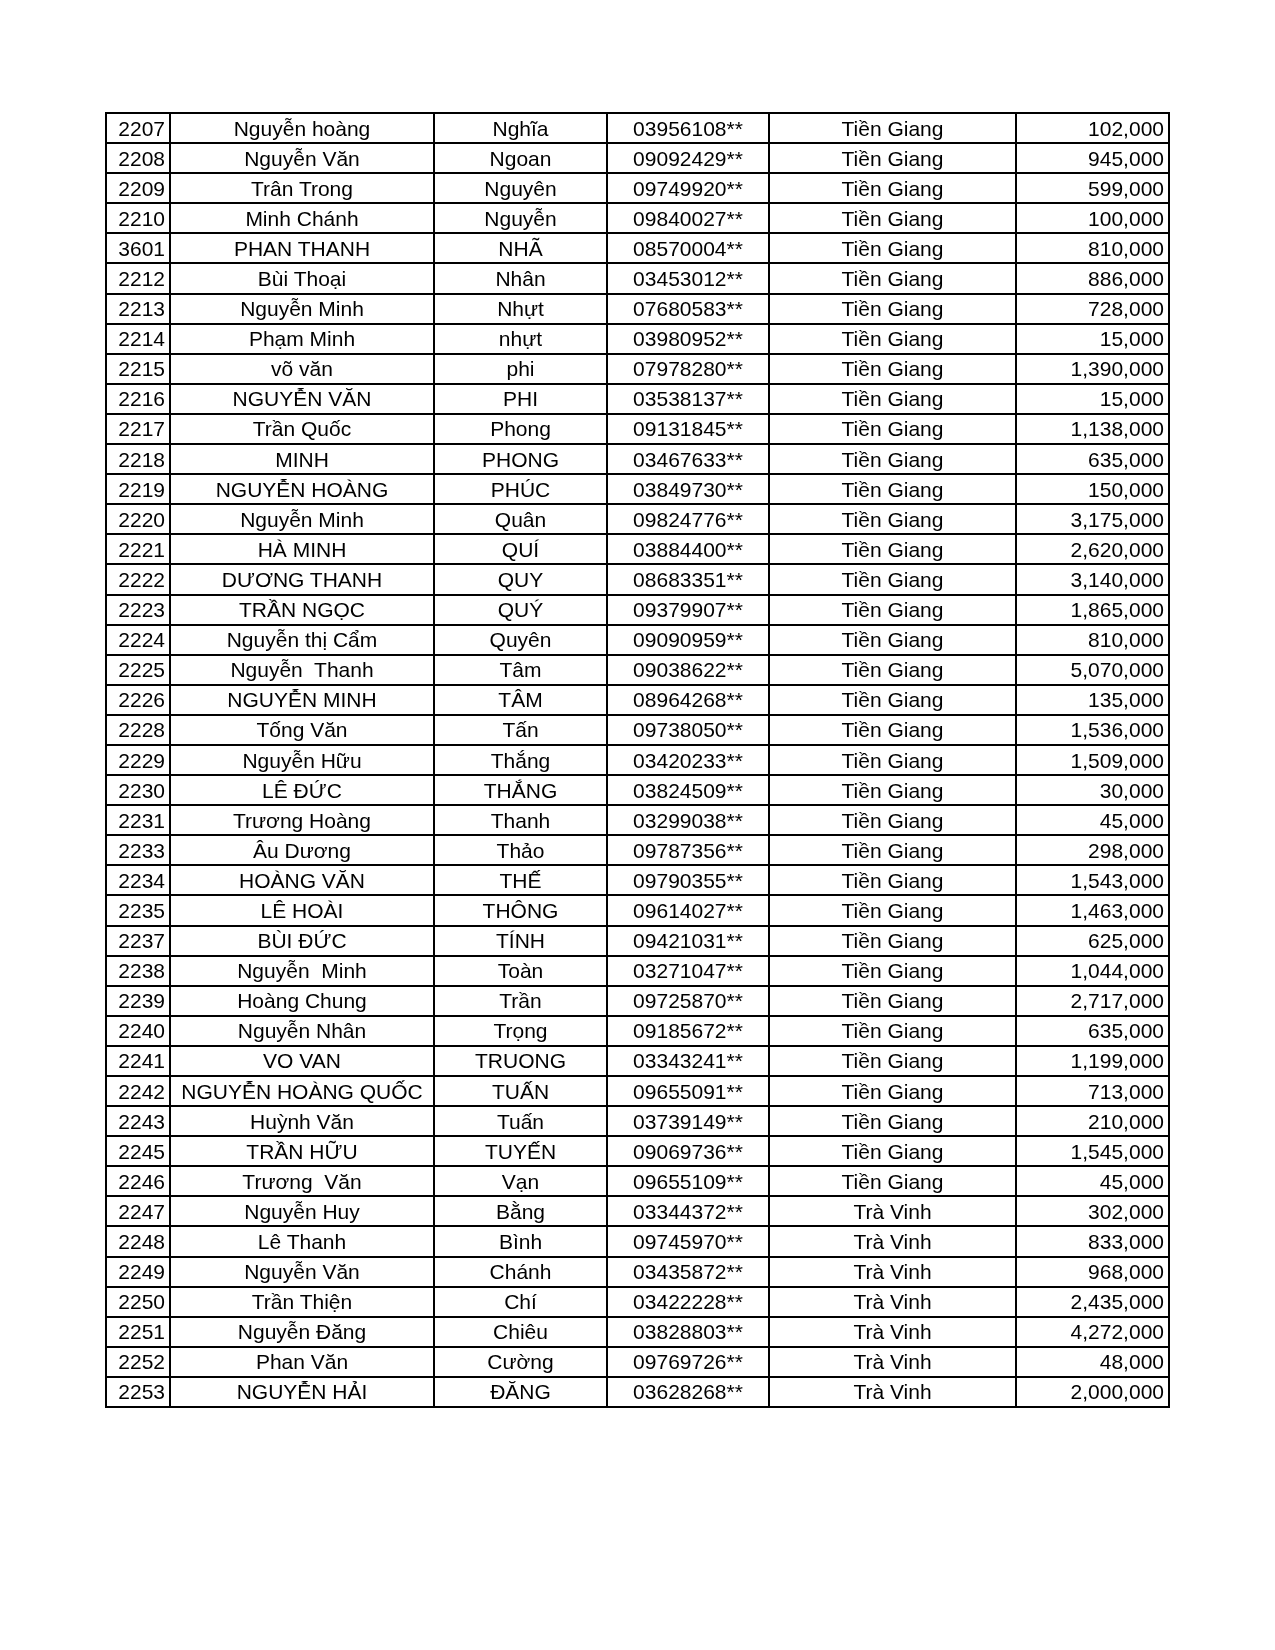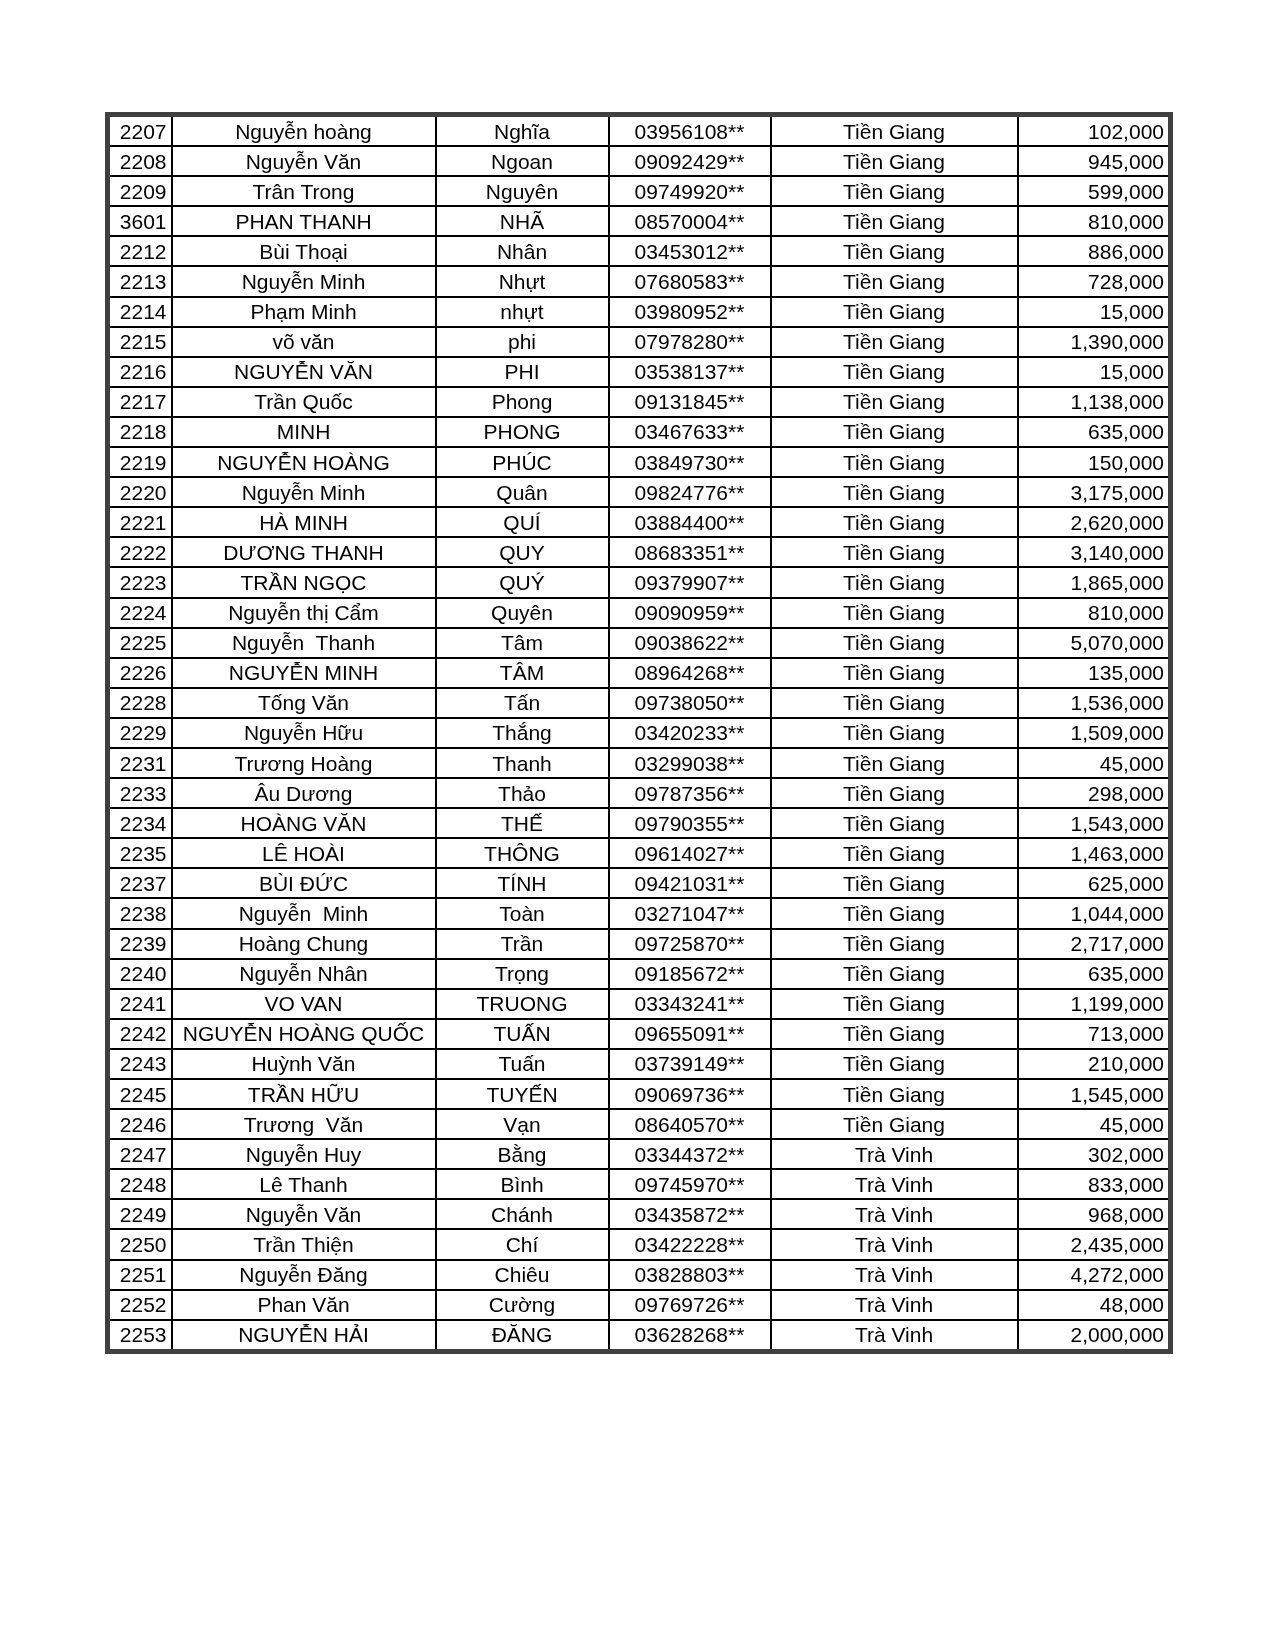--- a/index.html
+++ b/index.html
@@ -22,7 +22,7 @@
     width: 1063px;
     border-collapse: collapse;
     table-layout: fixed;
-    border: 5px solid #404040;
+    border: 2px solid #404040;
   }
   table.data-table td {
     border: 2px solid #000000;

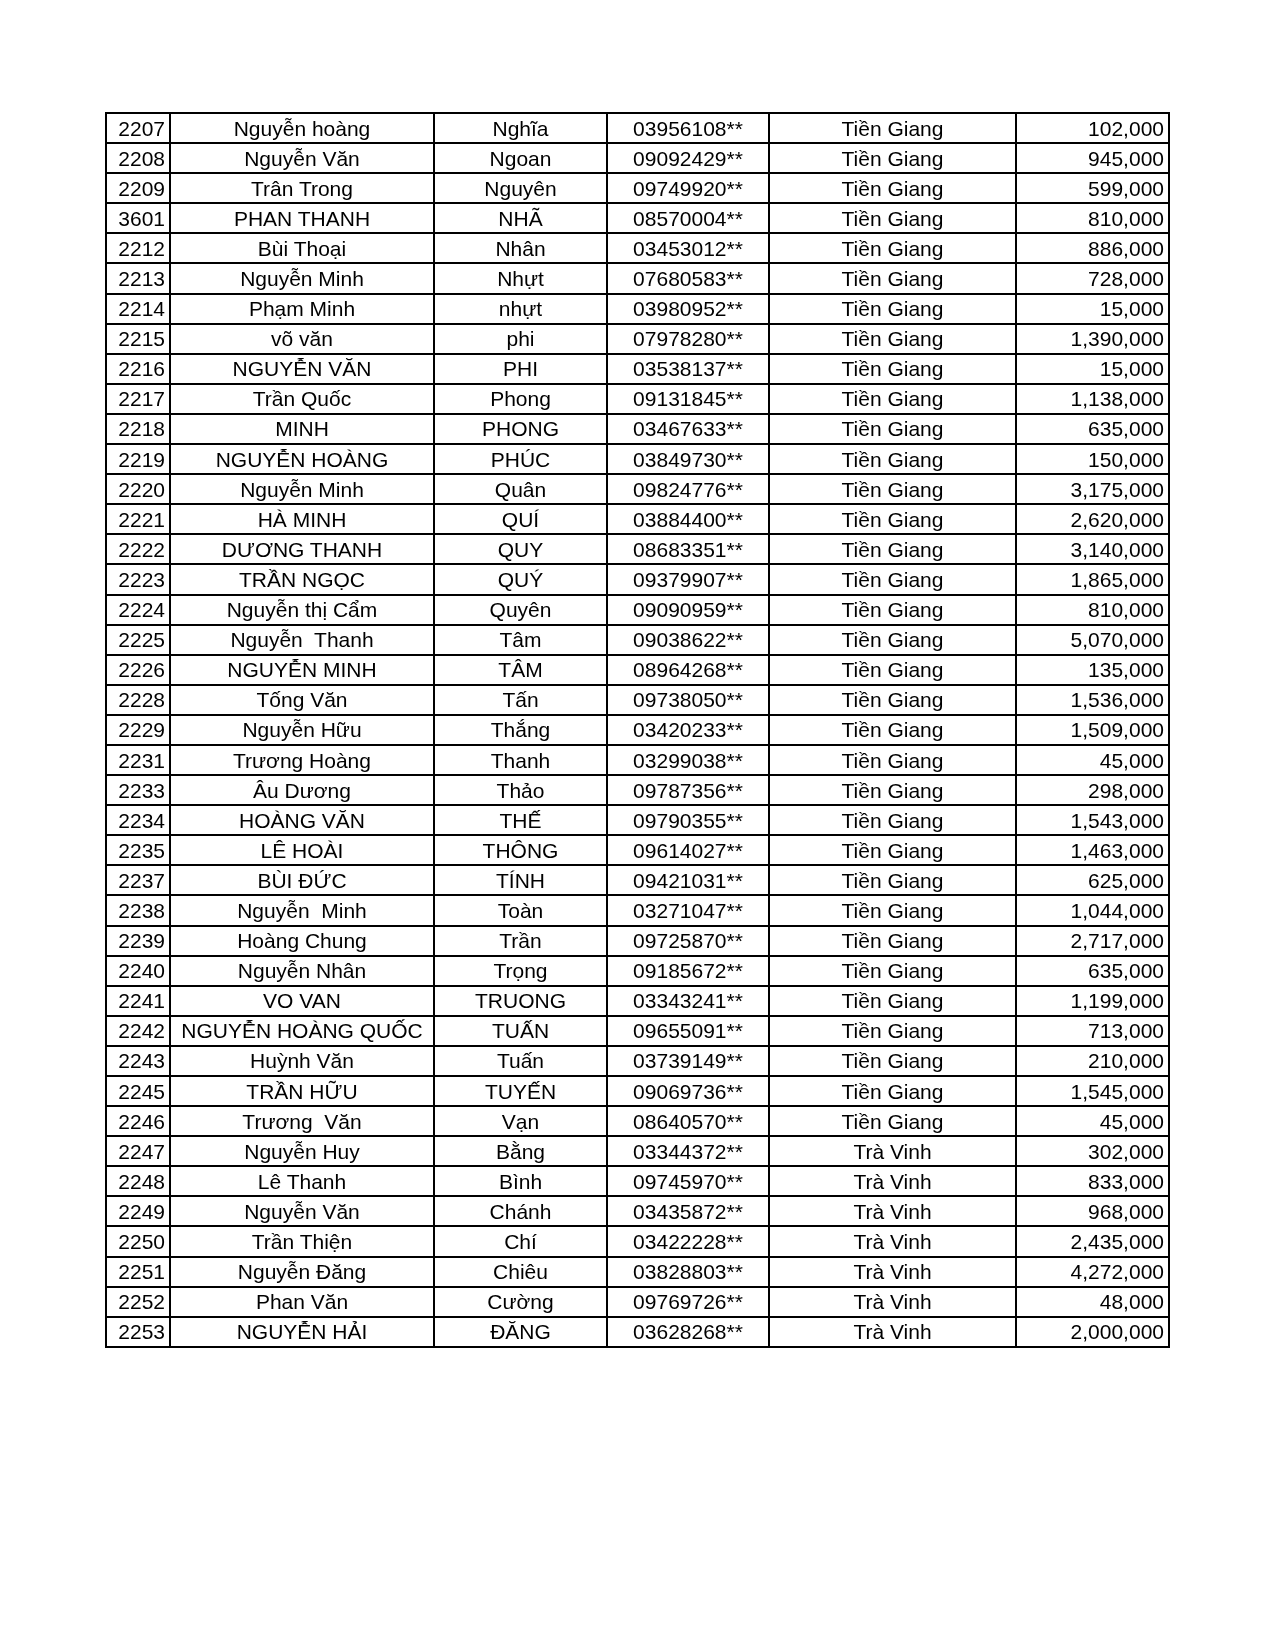--- a/index.html
+++ b/index.html
@@ -84,6 +84,14 @@
           <td class="align-right cell-amount">599,000</td>
         </tr>
         <tr>
+          <td class="align-right cell-id">2210</td>
+          <td class="align-center cell-last-name">Minh Chánh</td>
+          <td class="align-center cell-first-name">Nguyễn</td>
+          <td class="align-center cell-phone">09840027**</td>
+          <td class="align-center cell-province">Tiền Giang</td>
+          <td class="align-right cell-amount">100,000</td>
+        </tr>
+        <tr>
           <td class="align-right cell-id">3601</td>
           <td class="align-center cell-last-name">PHAN THANH</td>
           <td class="align-center cell-first-name">NHÃ</td>

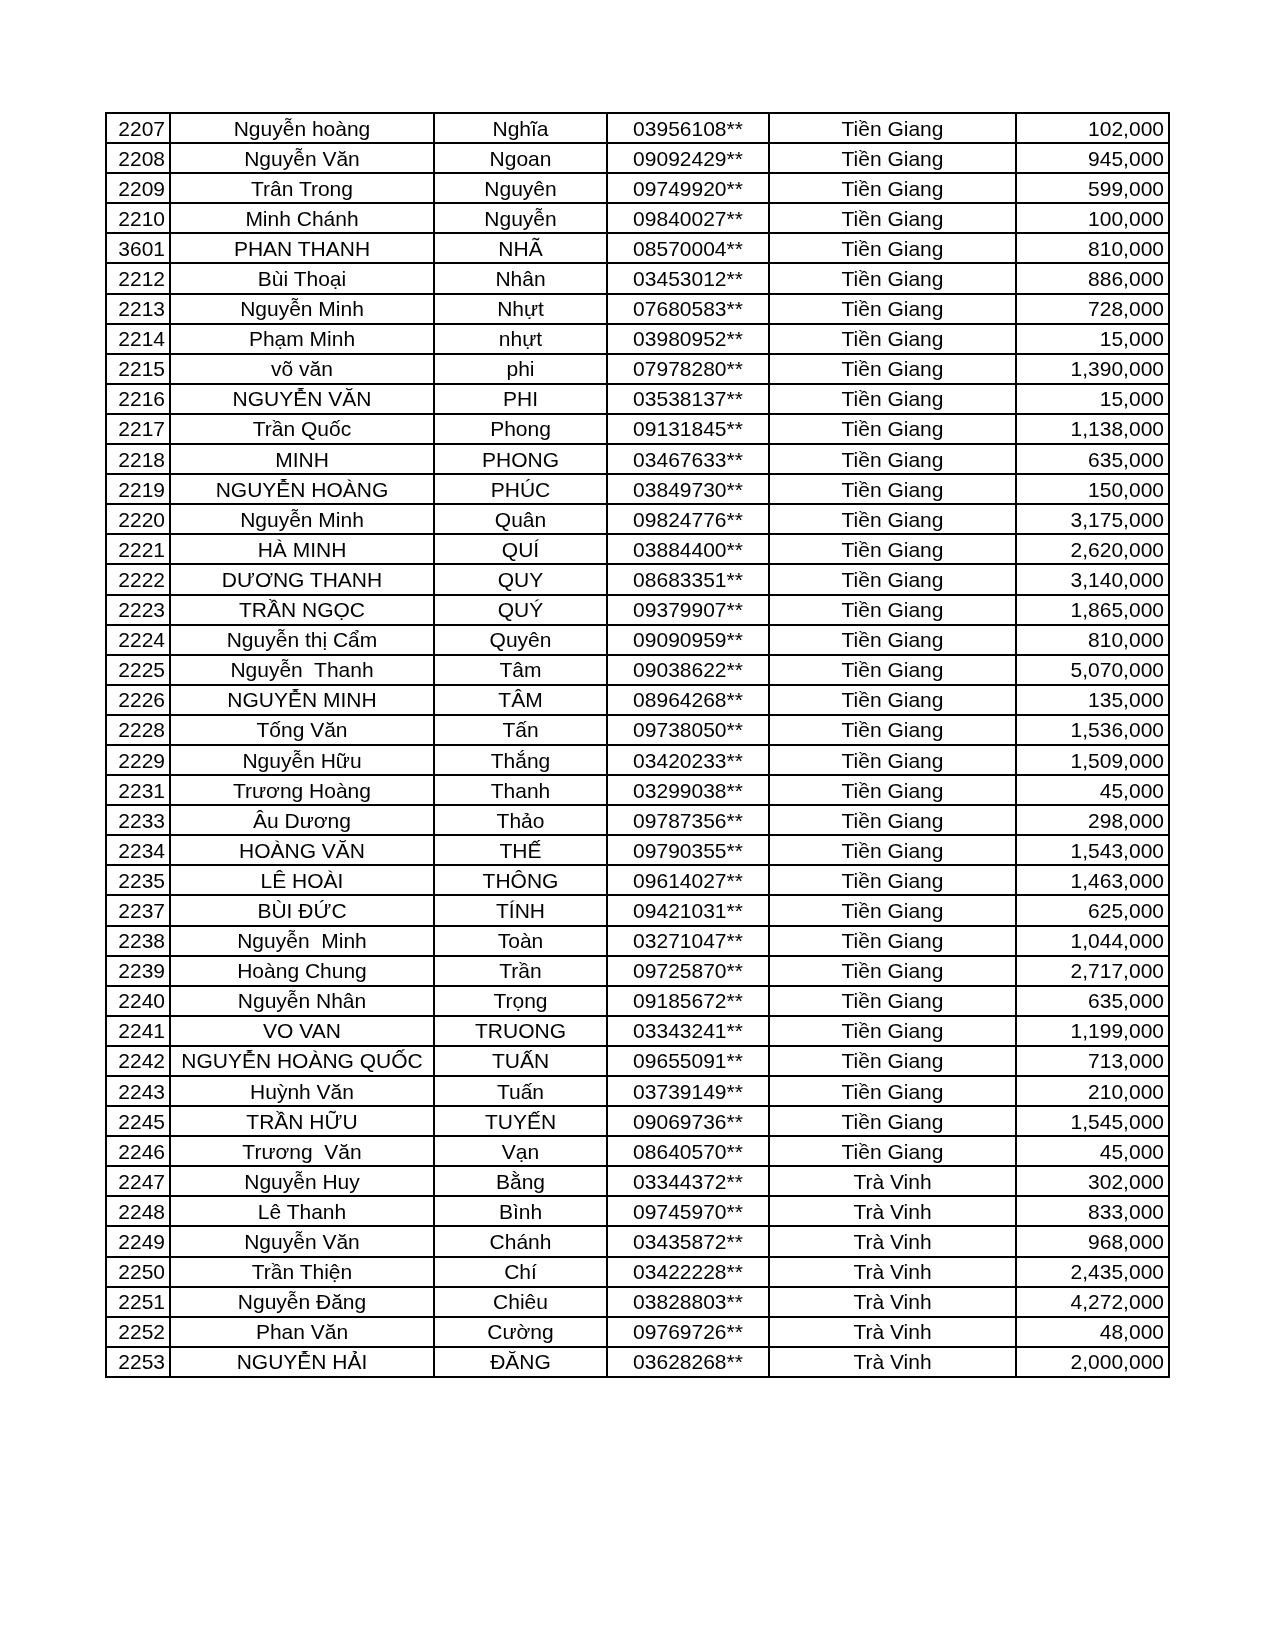--- a/index.html
+++ b/index.html
@@ -236,6 +236,14 @@
           <td class="align-right cell-amount">1,509,000</td>
         </tr>
         <tr>
+          <td class="align-right cell-id">2230</td>
+          <td class="align-center cell-last-name">LÊ ĐỨC</td>
+          <td class="align-center cell-first-name">THẮNG</td>
+          <td class="align-center cell-phone">03824509**</td>
+          <td class="align-center cell-province">Tiền Giang</td>
+          <td class="align-right cell-amount">30,000</td>
+        </tr>
+        <tr>
           <td class="align-right cell-id">2231</td>
           <td class="align-center cell-last-name">Trương Hoàng</td>
           <td class="align-center cell-first-name">Thanh</td>

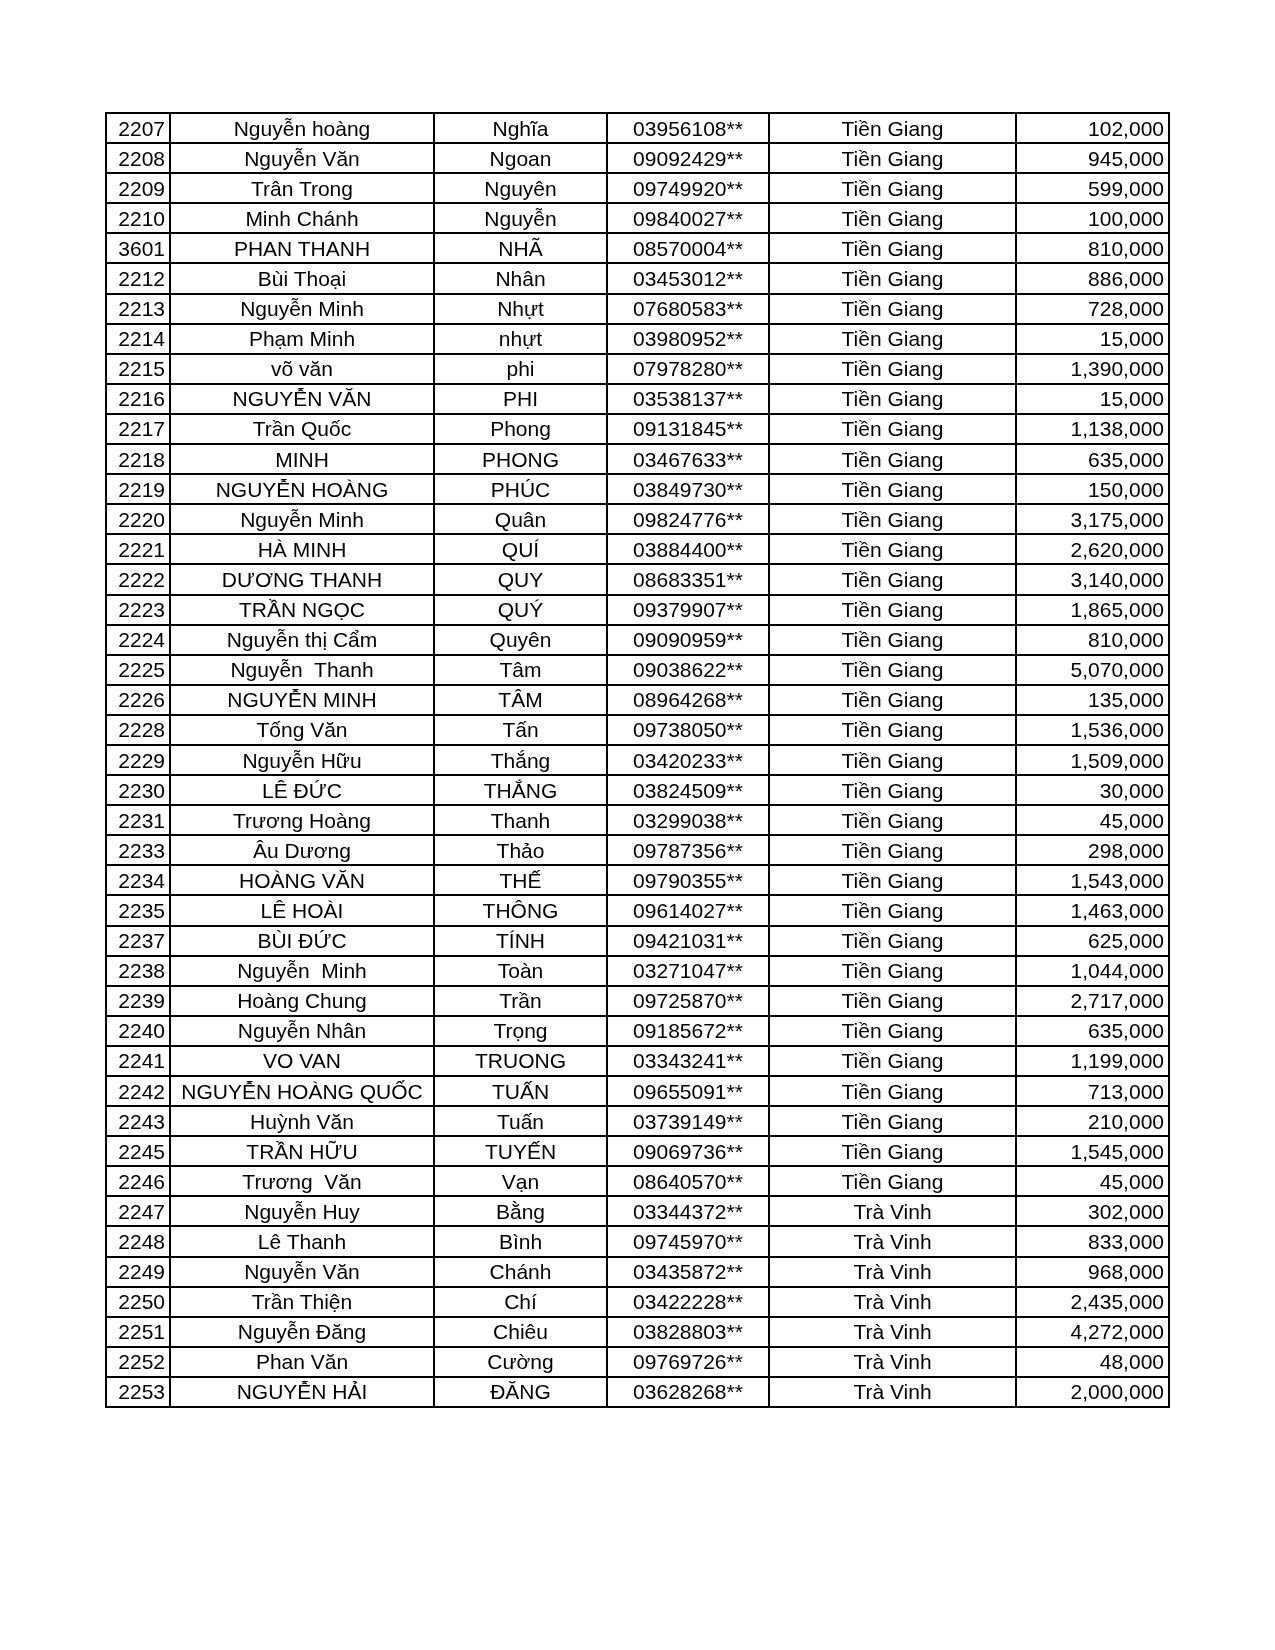--- a/index.html
+++ b/index.html
@@ -343,7 +343,7 @@
           <td class="align-right cell-id">2246</td>
           <td class="align-center cell-last-name">Trương  Văn</td>
           <td class="align-center cell-first-name">Vạn</td>
-          <td class="align-center cell-phone">08640570**</td>
+          <td class="align-center cell-phone">09655109**</td>
           <td class="align-center cell-province">Tiền Giang</td>
           <td class="align-right cell-amount">45,000</td>
         </tr>

